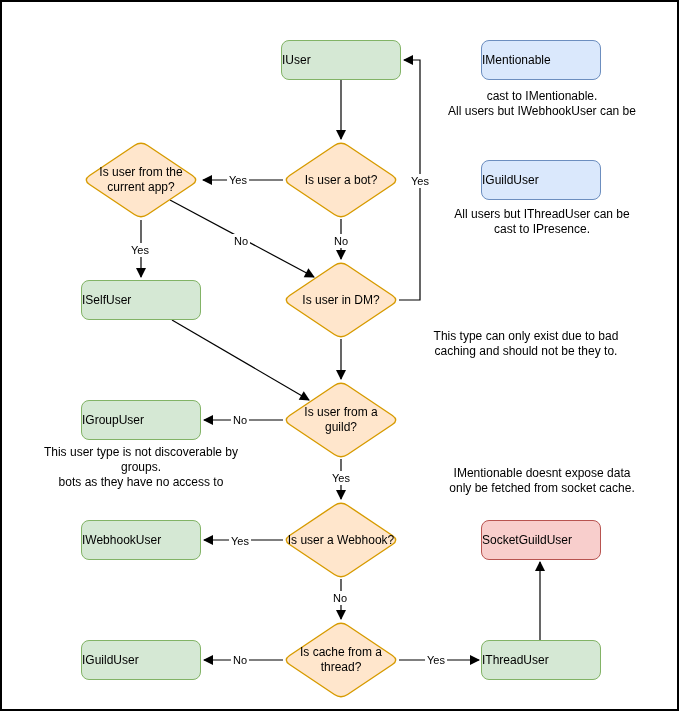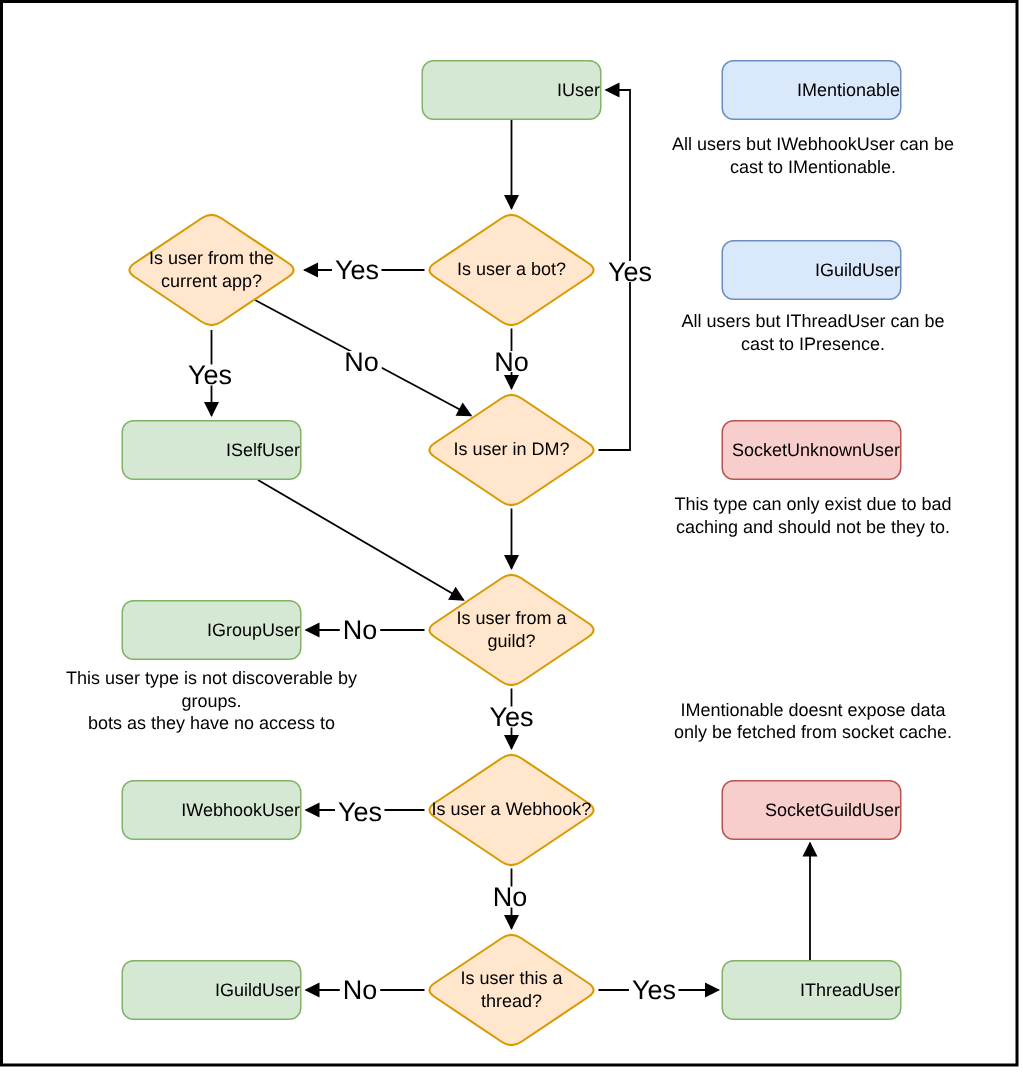--- a/index.html
+++ b/index.html
@@ -21,7 +21,7 @@
   .node{
     position:absolute;width:120px;height:40px;box-sizing:border-box;
     border:1px solid;border-radius:8px;
-    display:flex;align-items:center;justify-content:flex-end;
+    display:flex;align-items:center;justify-content:flex-start;
     font-size:12px;text-align:center;
   }
   .node.green{background:var(--interface-fill,#d5e8d4);border-color:var(--interface-stroke,#82b366);}

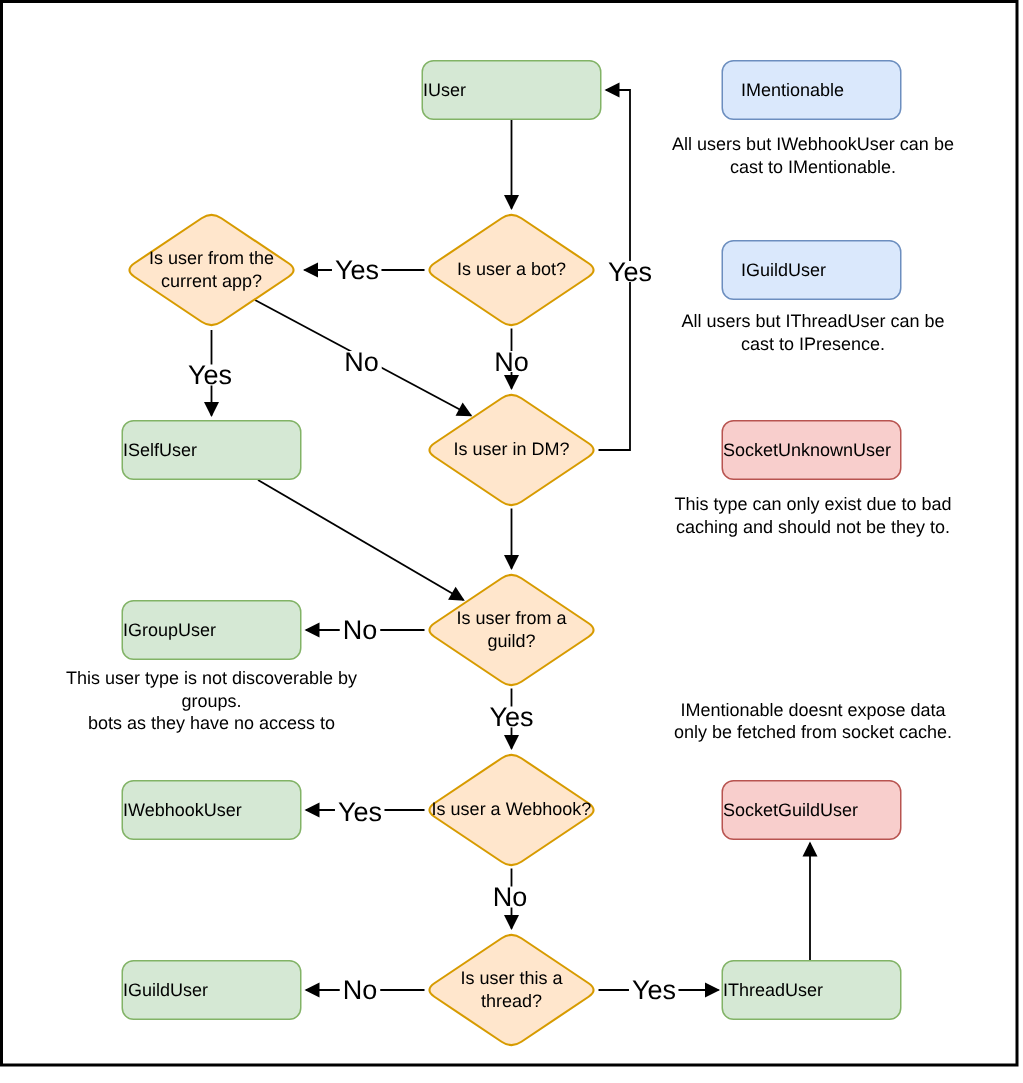--- a/index.html
+++ b/index.html
@@ -25,7 +25,7 @@
     font-size:12px;text-align:center;
   }
   .node.green{background:var(--interface-fill,#d5e8d4);border-color:var(--interface-stroke,#82b366);}
-  .node.blue{background:var(--mixin-fill,#dae8fc);border-color:var(--mixin-stroke,#6c8ebf);padding-left:12px;}
+  .node.blue{background:var(--mixin-fill,#dae8fc);border-color:var(--mixin-stroke,#6c8ebf);}
   .node.red{background:var(--socket-fill,#f8cecc);border-color:var(--socket-stroke,#b85450);}
   .dlabel{
     position:absolute;width:108px;transform:translate(-50%,-50%);

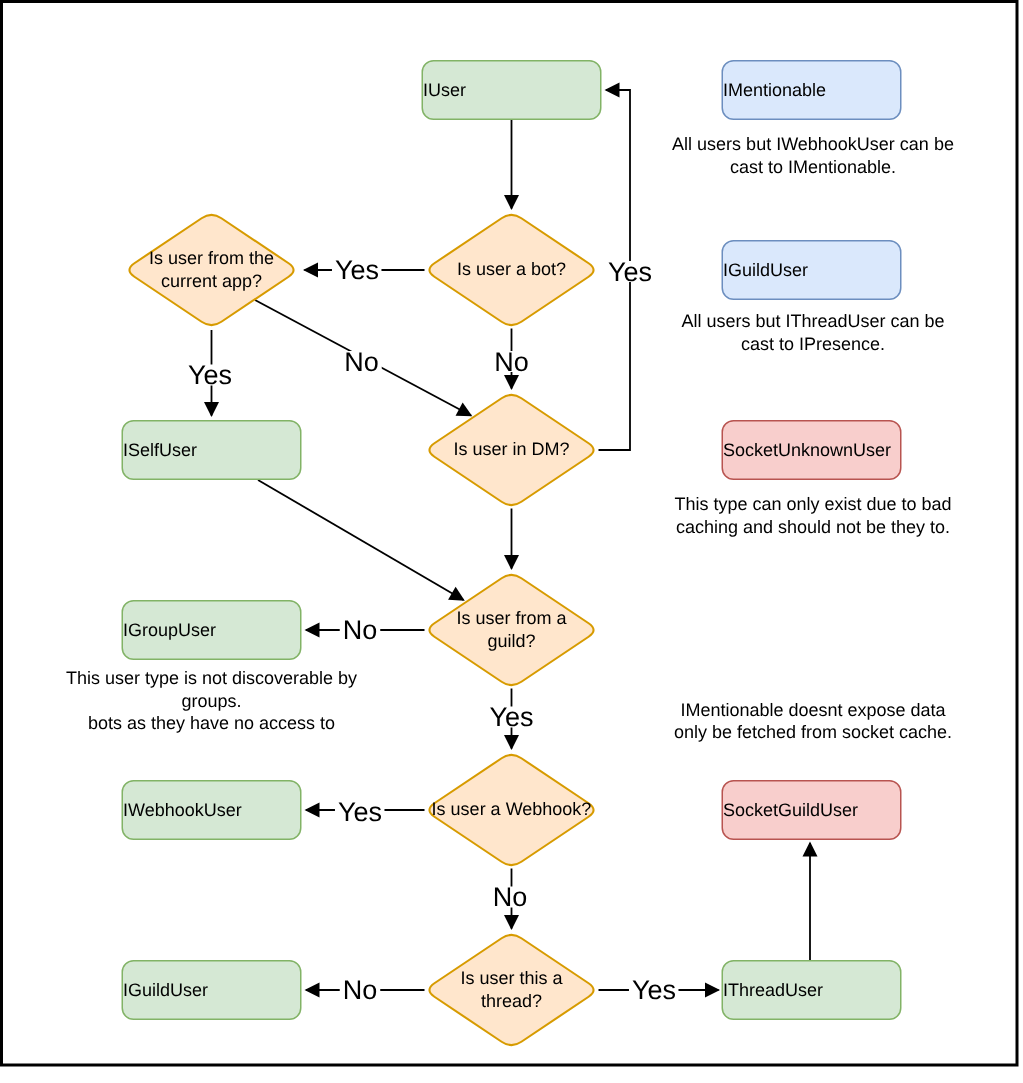--- a/index.html
+++ b/index.html
@@ -129,8 +129,8 @@
   <div class="elabel" style="left:436px;top:660px">Yes</div>
 
   <div class="note" style="left:542px;top:89px">
+    <div>cast to IMentionable.</div>
     <div>All users but IWebhookUser can be</div>
-    <div>cast to IMentionable.</div>
   </div>
   <div class="note" style="left:542px;top:207px">
     <div>All users but IThreadUser can be</div>

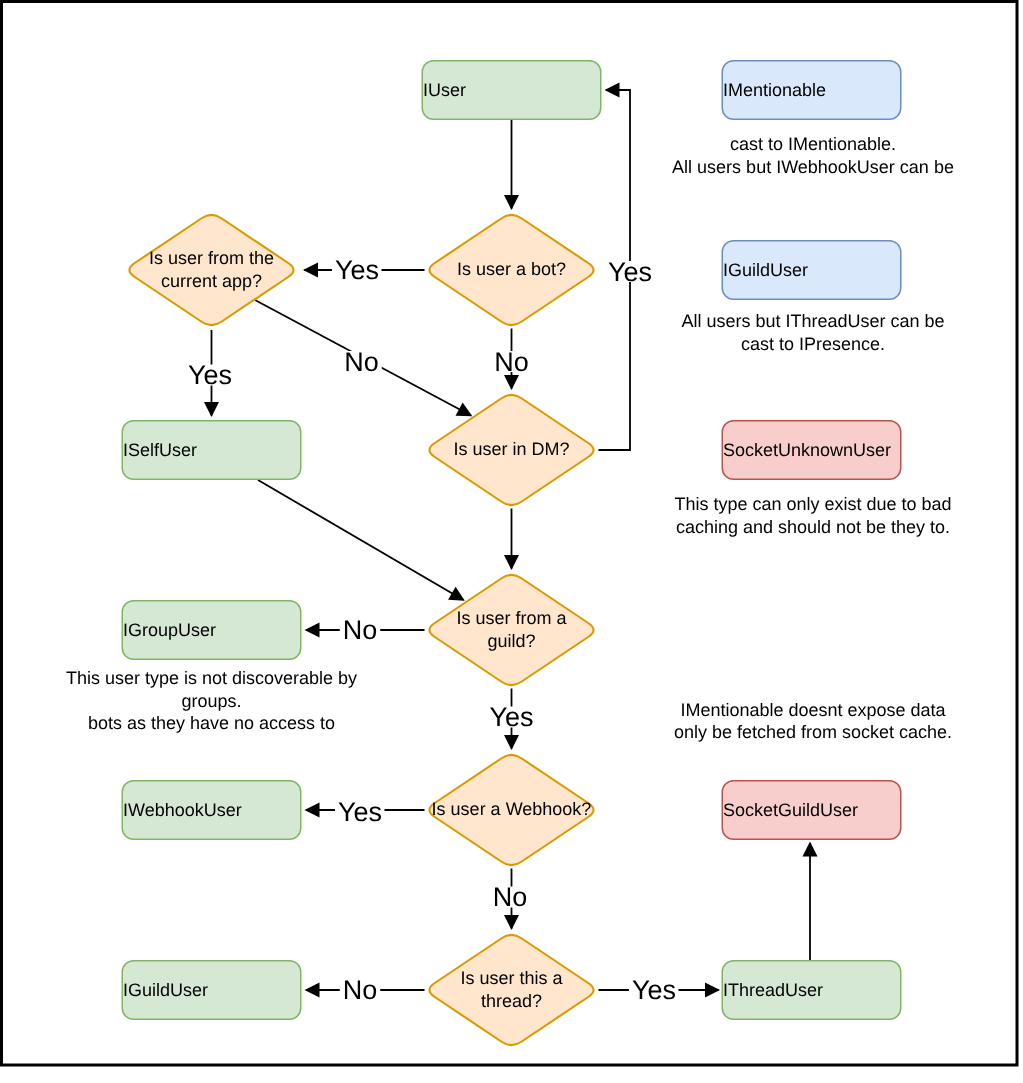--- a/index.html
+++ b/index.html
@@ -33,7 +33,7 @@
   }
   .elabel{
     position:absolute;transform:translate(-50%,-50%);
-    background:#fff;padding:0 2px;font-size:18px;line-height:14px;
+    background:#fff;padding:0 2px;font-size:11px;line-height:14px;
   }
   .note{
     position:absolute;transform:translateX(-50%);

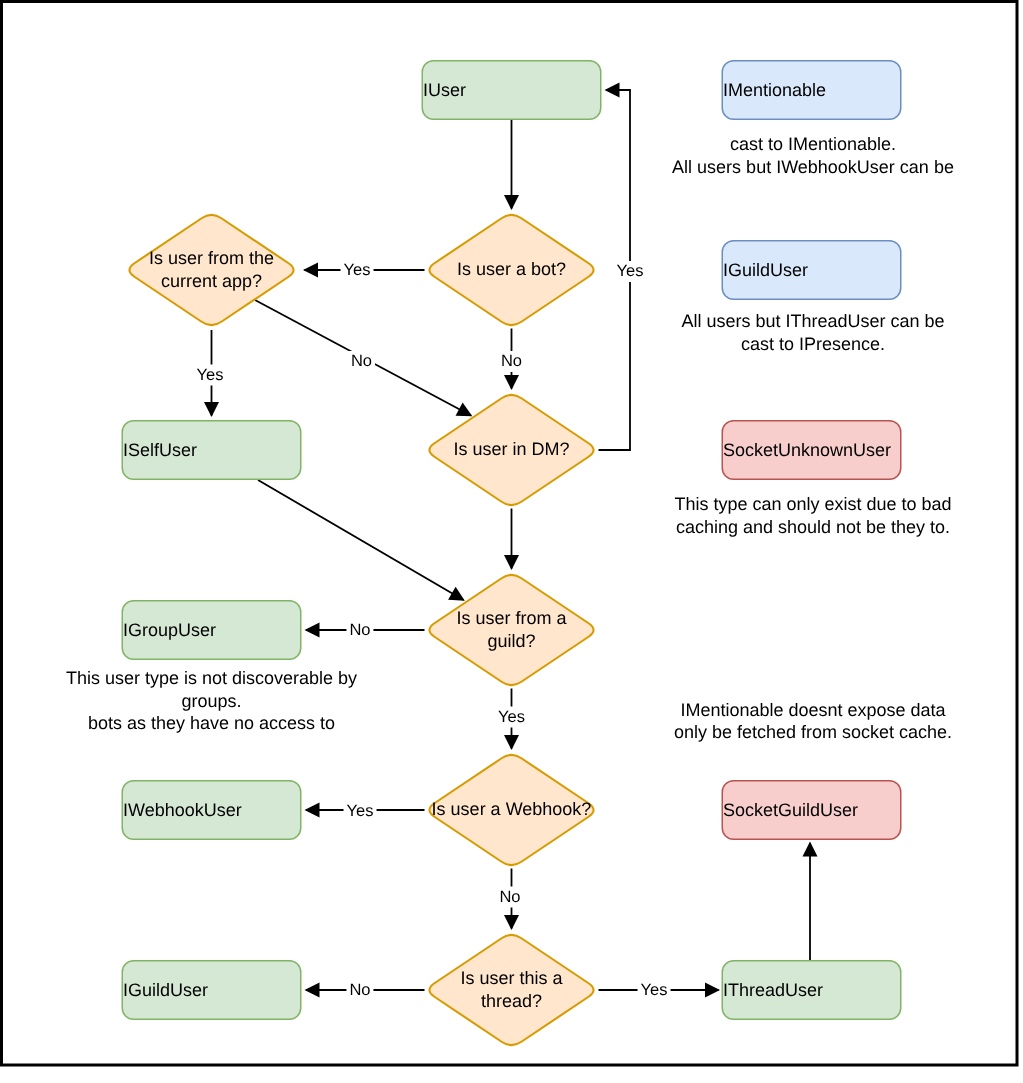--- a/index.html
+++ b/index.html
@@ -90,9 +90,6 @@
   <div class="node green" style="left:81px;top:280px">
       <span>ISelfUser</span>
     </div>
-  <div class="node red" style="left:481px;top:280px">
-      <span>SocketUnknownUser</span>
-    </div>
   <div class="node green" style="left:81px;top:520px">
       <span>IWebhookUser</span>
     </div>

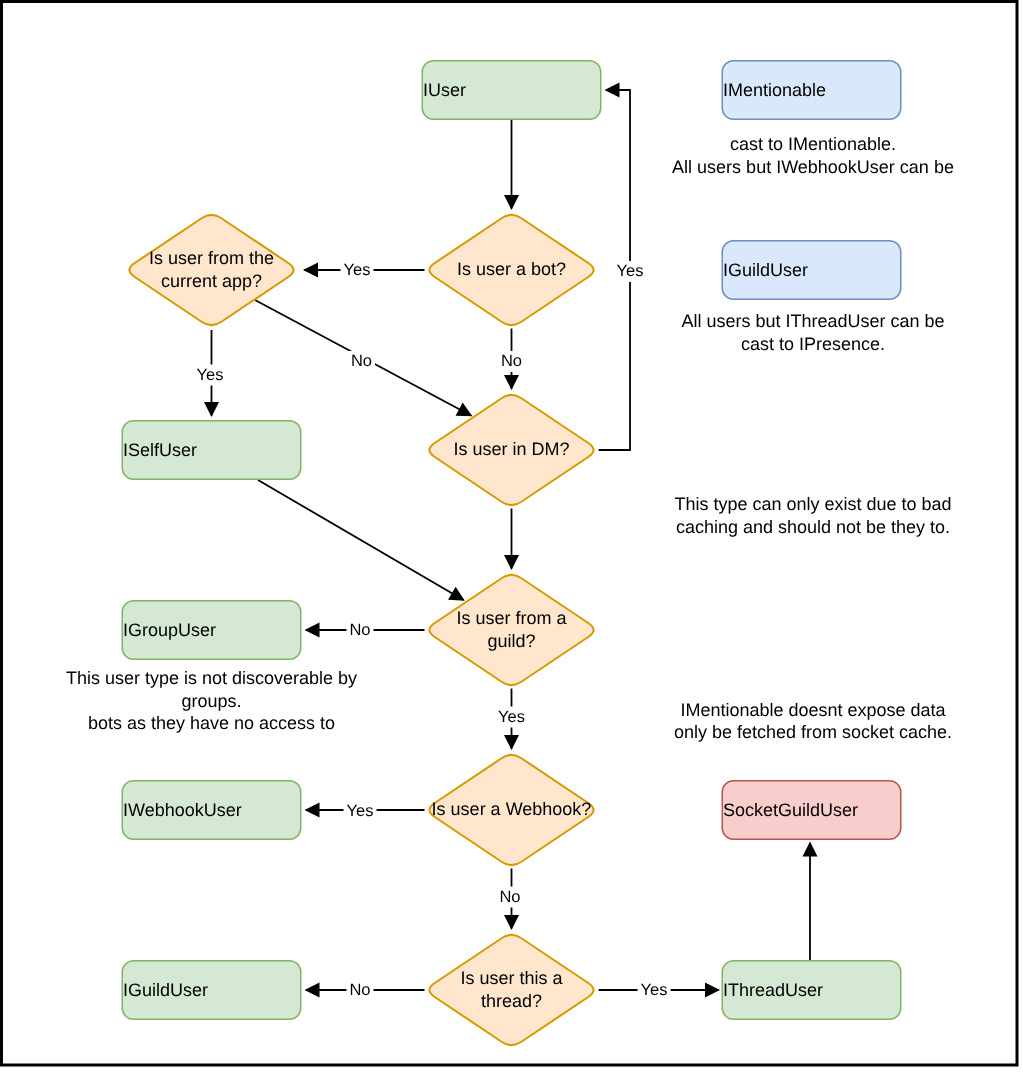--- a/index.html
+++ b/index.html
@@ -133,7 +133,7 @@
     <div>All users but IThreadUser can be</div>
     <div>cast to IPresence.</div>
   </div>
-  <div class="note" style="left:542px;top:329px">
+  <div class="note" style="left:526px;top:329px">
     <div>This type can only exist due to bad</div>
     <div>caching and should not be they to.</div>
   </div>

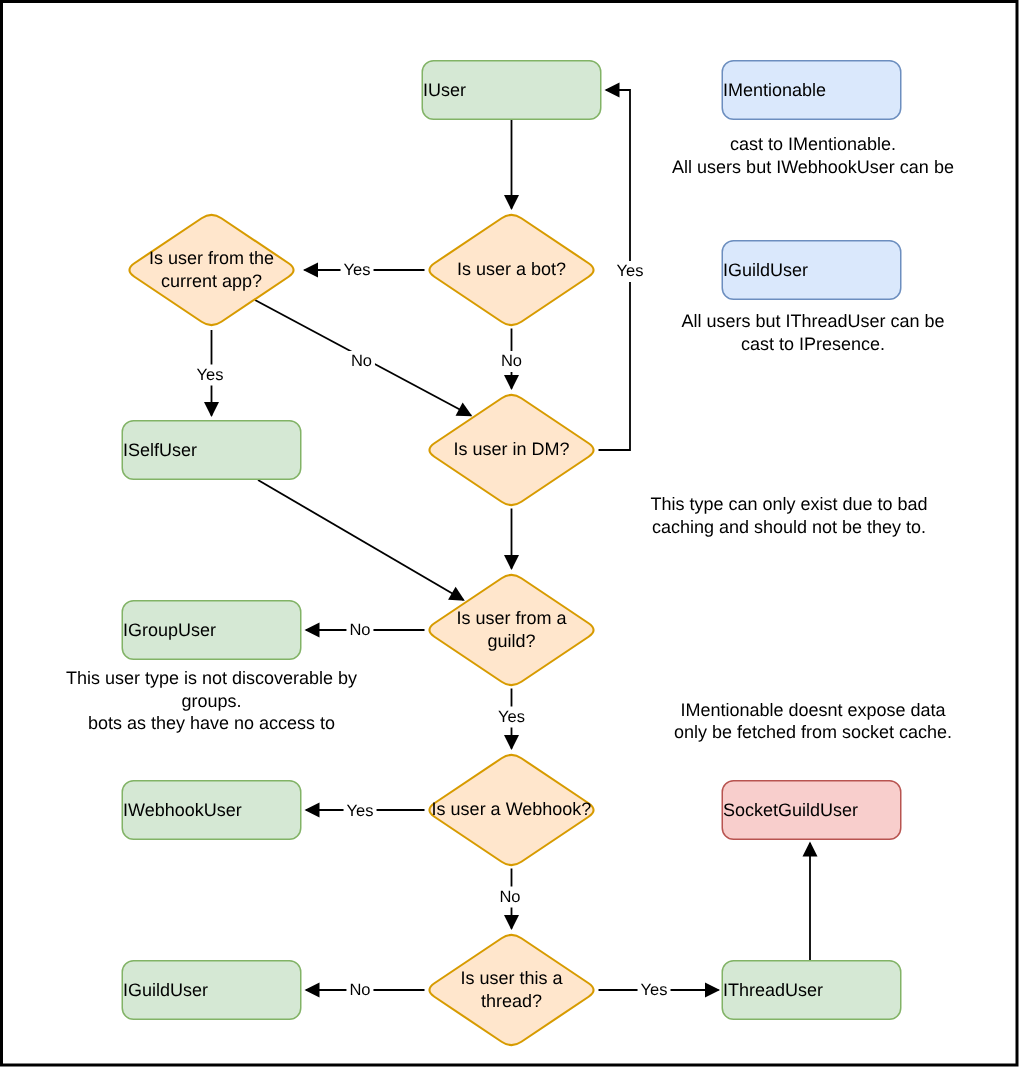--- a/index.html
+++ b/index.html
@@ -111,7 +111,7 @@
   <div class="dlabel" style="left:341px;top:300px">Is user in DM?</div>
   <div class="dlabel" style="left:341px;top:420px">Is user from a guild?</div>
   <div class="dlabel" style="left:341px;top:540px">Is user a Webhook?</div>
-  <div class="dlabel" style="left:341px;top:660px">Is user this a thread?</div>
+  <div class="dlabel" style="left:341px;top:660px">Is cache from a thread?</div>
 
   <div class="elabel" style="left:238px;top:180px">Yes</div>
   <div class="elabel" style="left:341px;top:241px">No</div>

